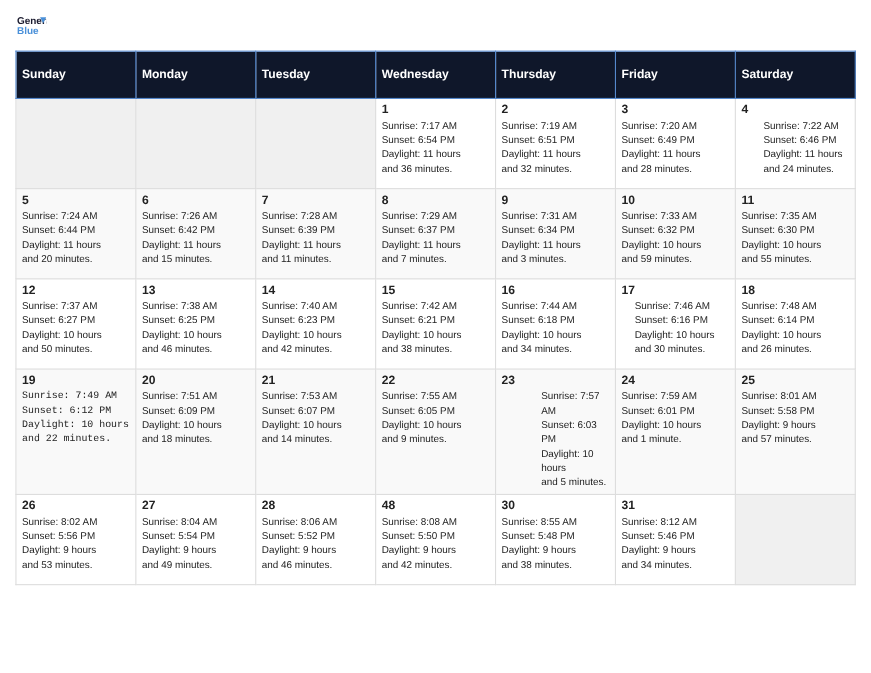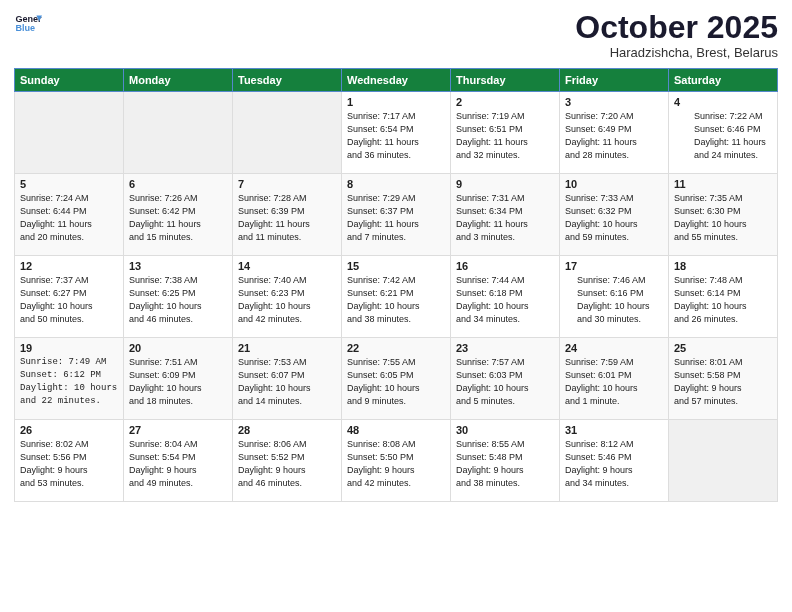--- a/index.html
+++ b/index.html
@@ -98,10 +98,6 @@
         <polygon points="32,8 40,8 36,16" fill="#4a90d9"></polygon>
       </svg>
     </div>
-    <div class="title-block">
-      <div class="month-title">October 2025</div>
-      <div class="subtitle">Haradzishcha, Brest, Belarus</div>
-    </div>
   </div>
 
   <table class="calendar">

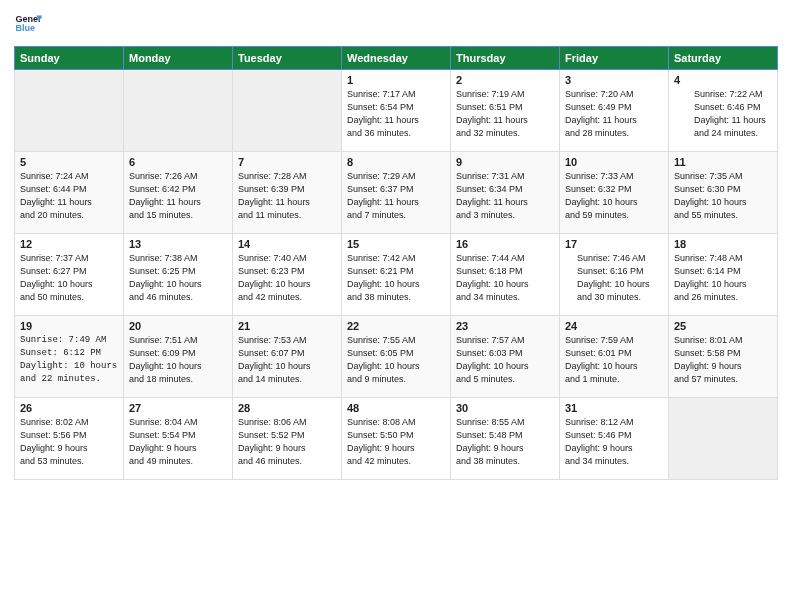--- a/index.html
+++ b/index.html
@@ -50,12 +50,12 @@
       border: 1px solid #ccc;
     }
     .calendar th {
-      background: #15803d;
+      background: #0f172a;
       color: #fff;
       font-size: 11px;
       font-weight: bold;
       text-align: left;
-      padding: 5px 5px;
+      padding: 15px 5px;
       border: 1px solid #5588cc;
     }
     .calendar td {

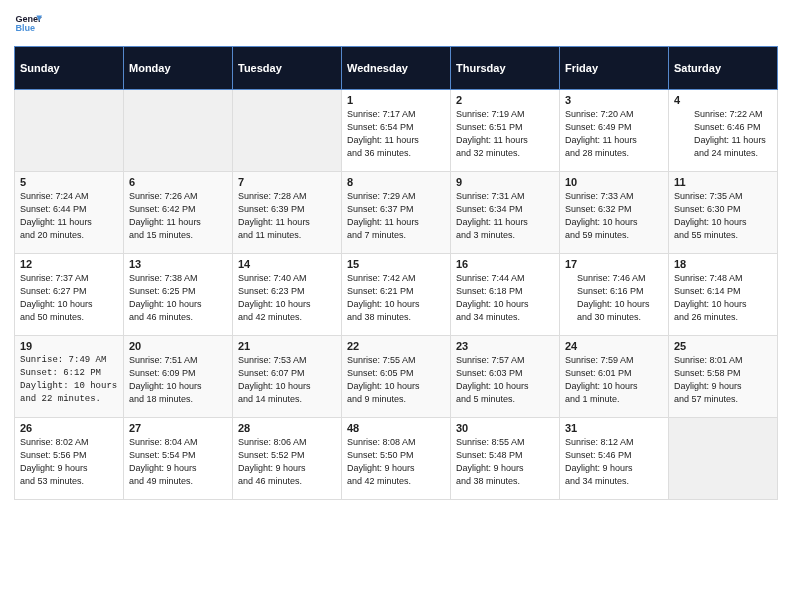--- a/index.html
+++ b/index.html
@@ -279,7 +279,7 @@
           </td>
           <td>
             <span class="day-num">23</span>
-            <div class="day-info" style="white-space: pre-line;">Sunrise: 7:57 AM
+            <div class="day-info" style="white-space: pre-line; margin-left: 36px;">Sunrise: 7:57 AM
 Sunset: 6:03 PM
 Daylight: 10 hours
 and 5 minutes.</div>

